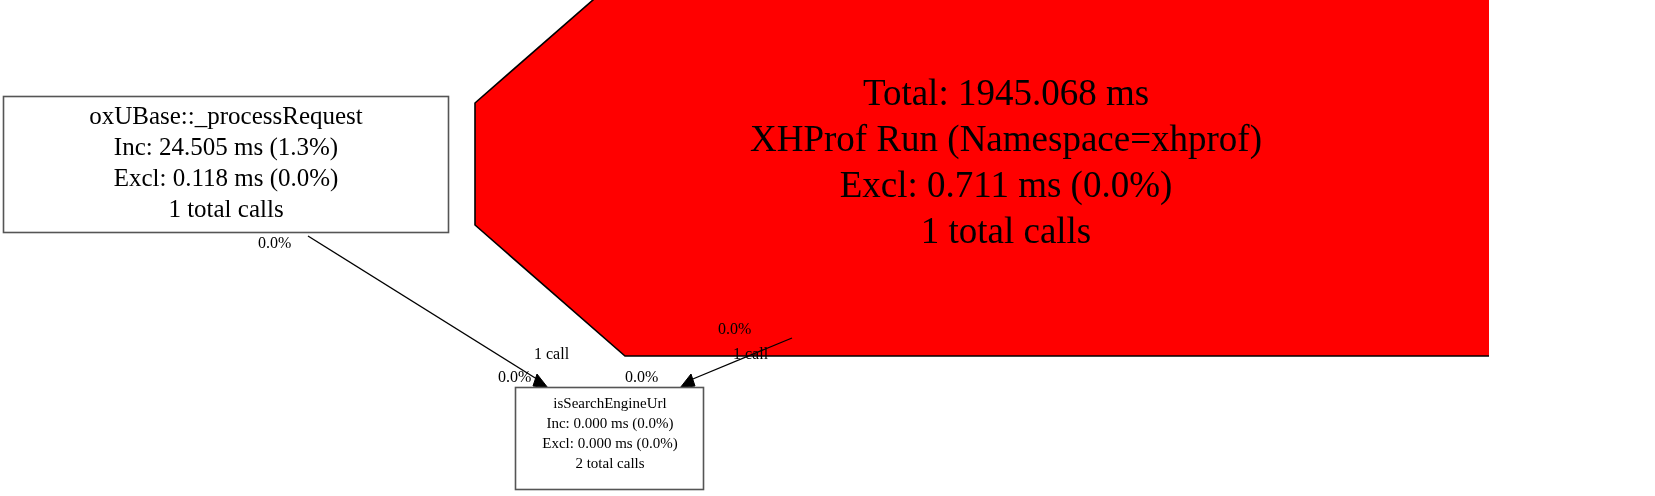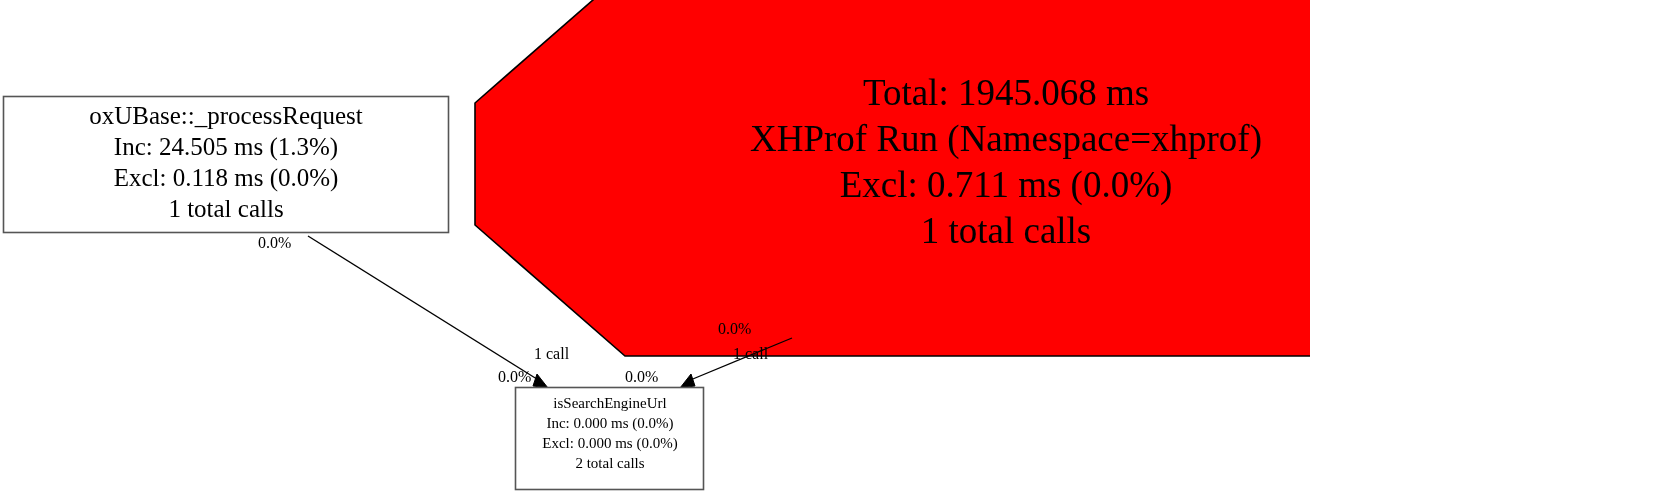--- a/index.html
+++ b/index.html
@@ -9,7 +9,7 @@
   }
   #canvas {
     position: relative;
-    width: 1310px;
+    width: 1489px;
     height: 496px;
     background: #ffffff;
     overflow: hidden;

